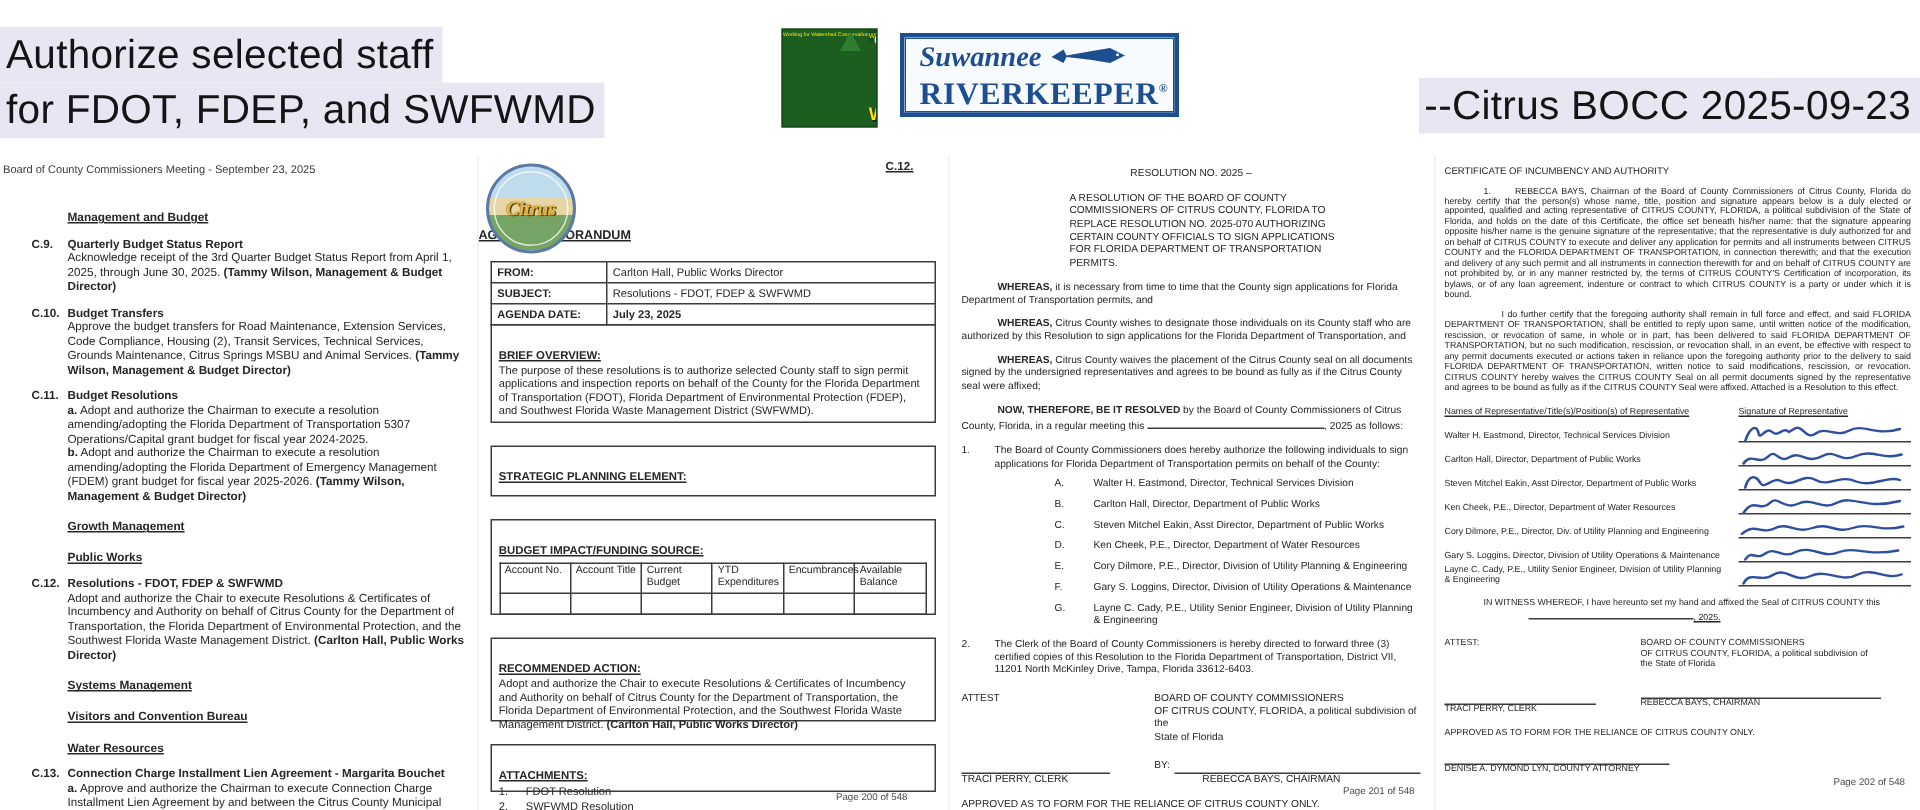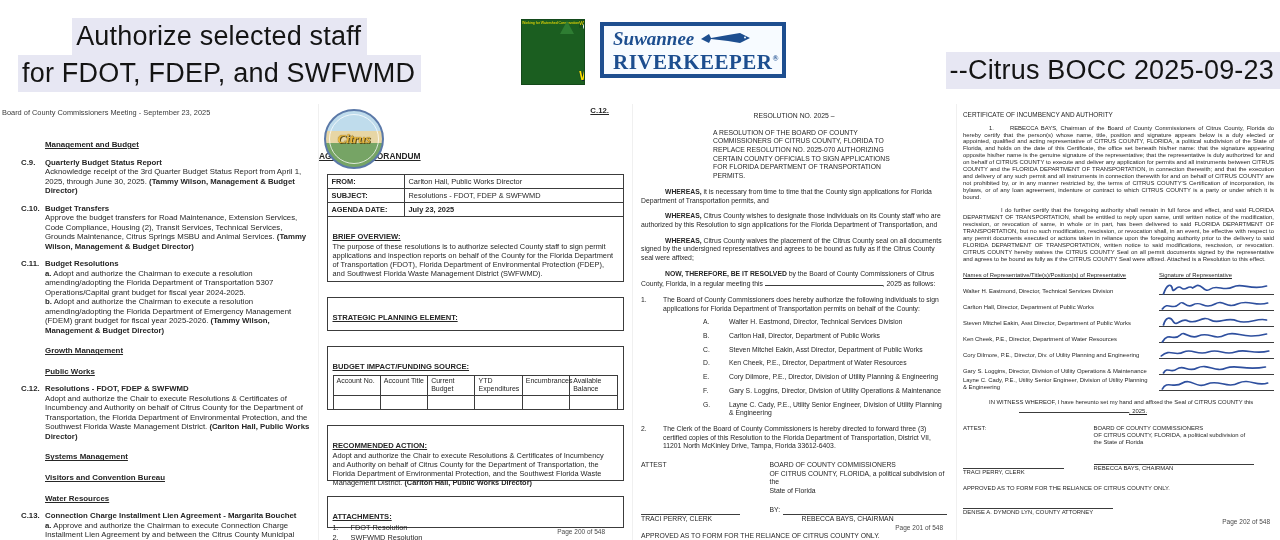--- a/index.html
+++ b/index.html
@@ -9,7 +9,7 @@
   
   .headline{position:absolute;top:18px;font-size:27px;line-height:34px;color:#141414;letter-spacing:.2px;}
   .headline .hl{background:#e7e7f3;padding:1px 6px 2px 4px;display:inline-block;}
-  .hl-left{left:18px;text-align:center;}
+  .hl-left{left:0;text-align:left;}
   .hl-right{right:0;text-align:right;}
 
   

